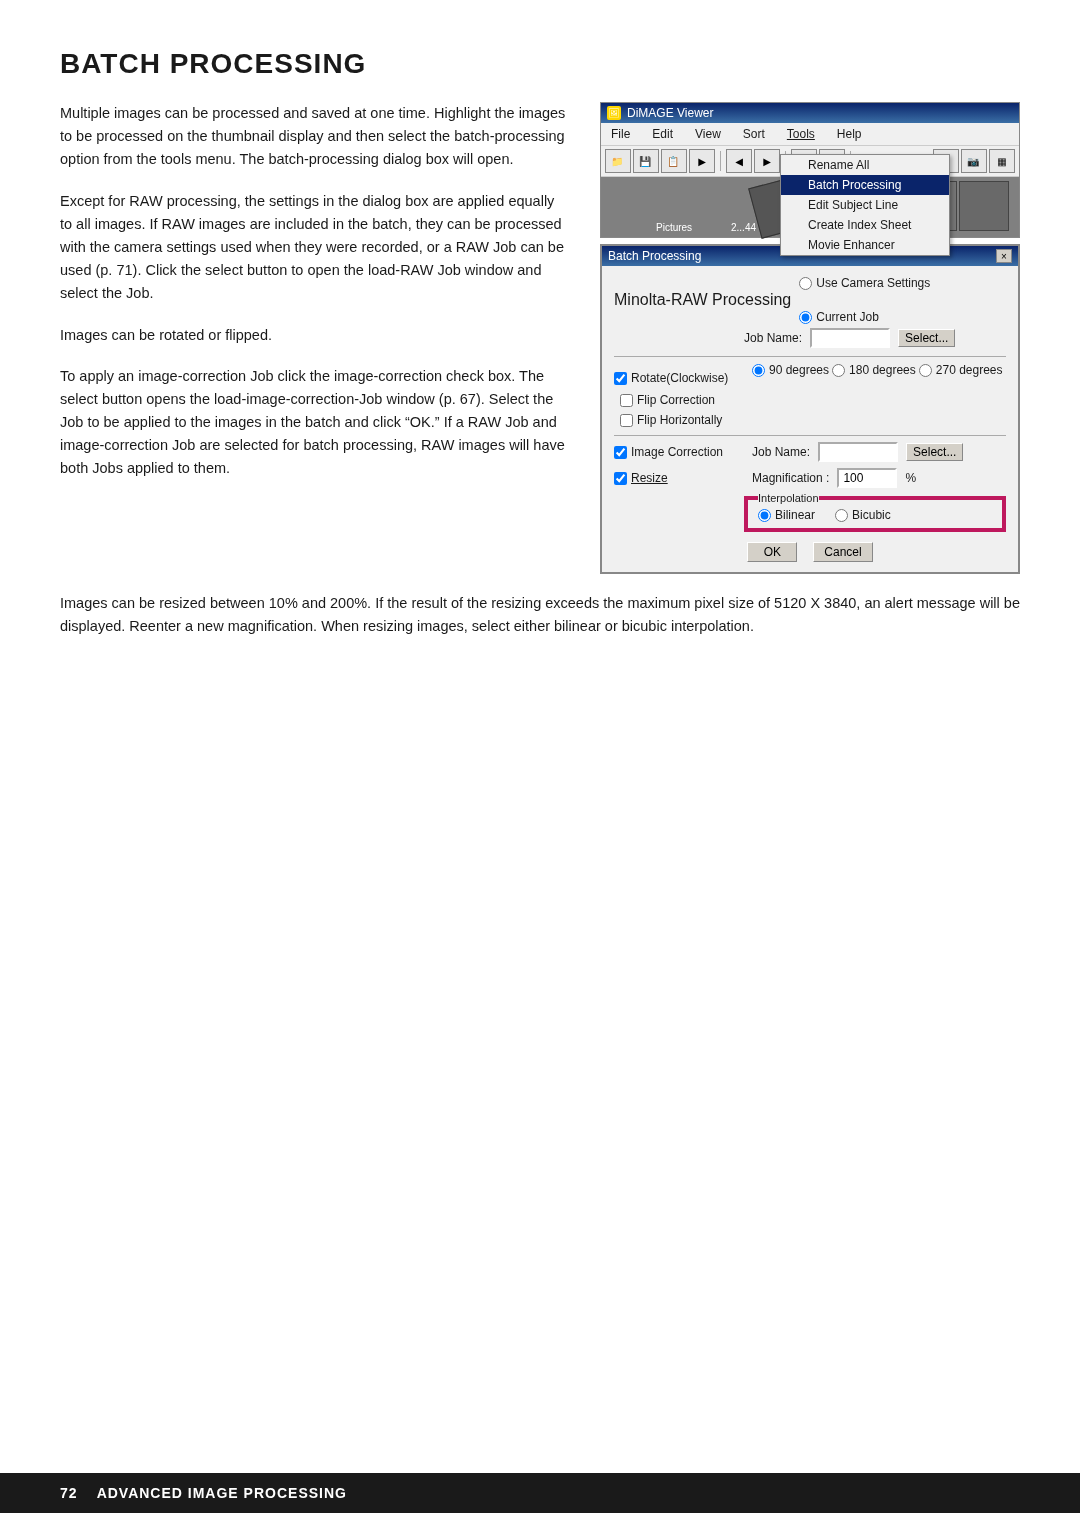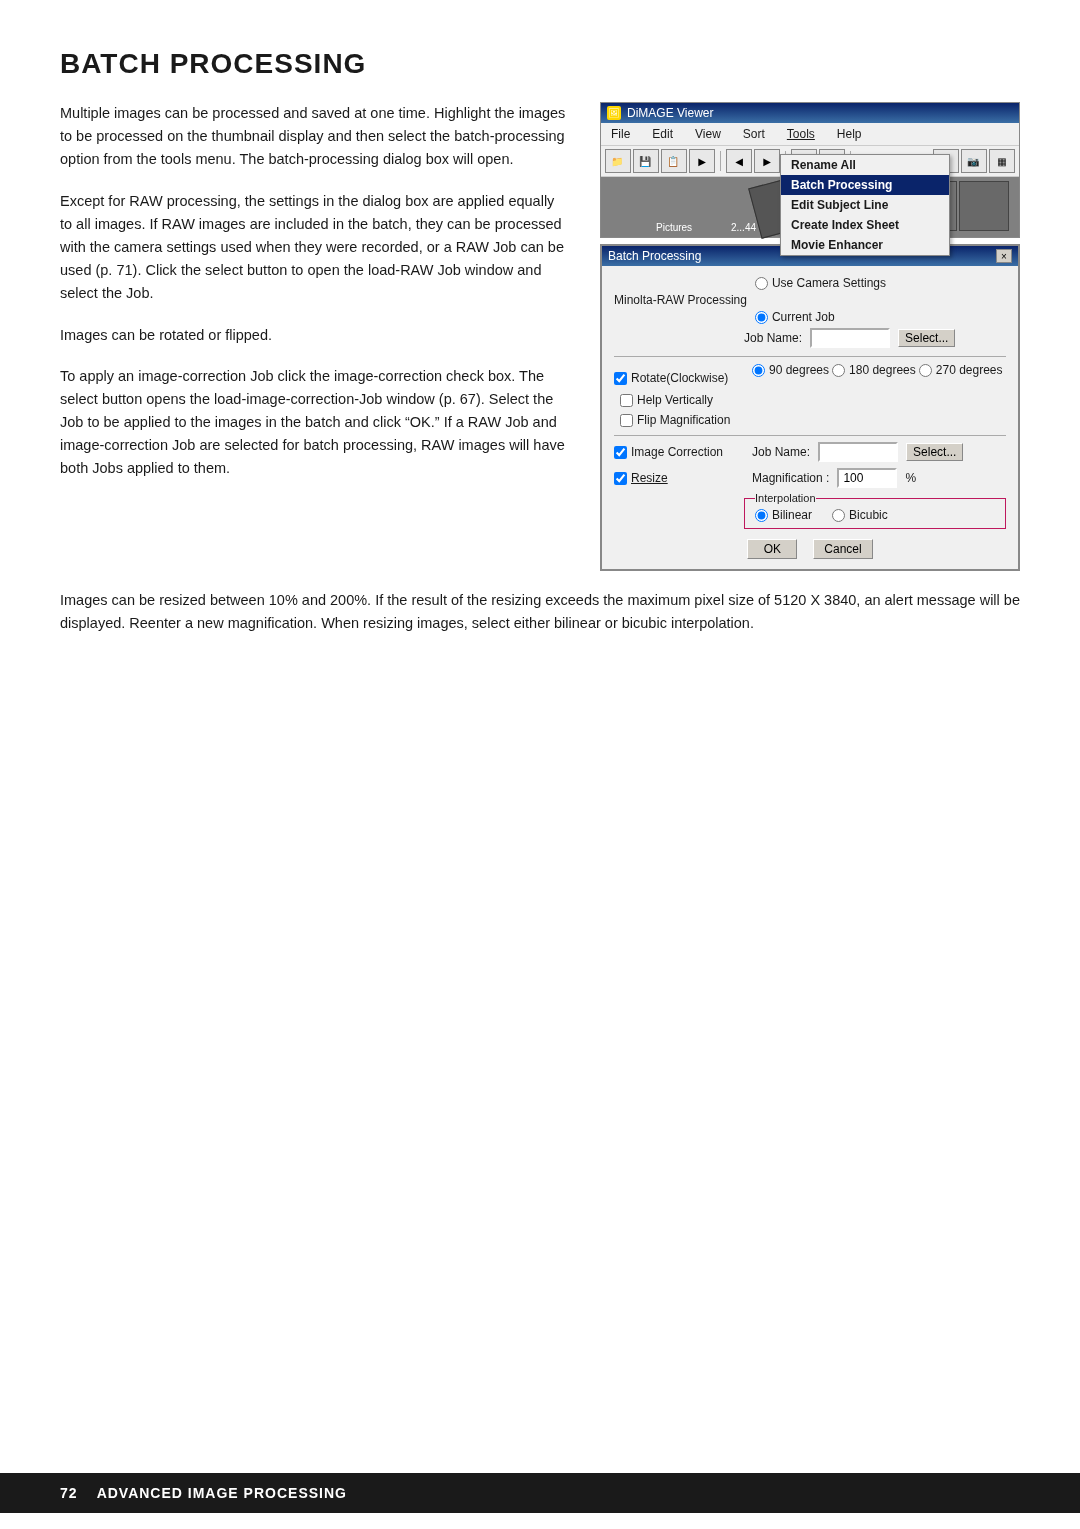--- a/index.html
+++ b/index.html
@@ -314,9 +314,8 @@
     }
 
     .tools-menu-item {
-      padding: 3px 10px;
+      padding: 3px 27px;
       cursor: pointer;
-      font-weight: bold;
     }
 
     .tools-menu-item.active {

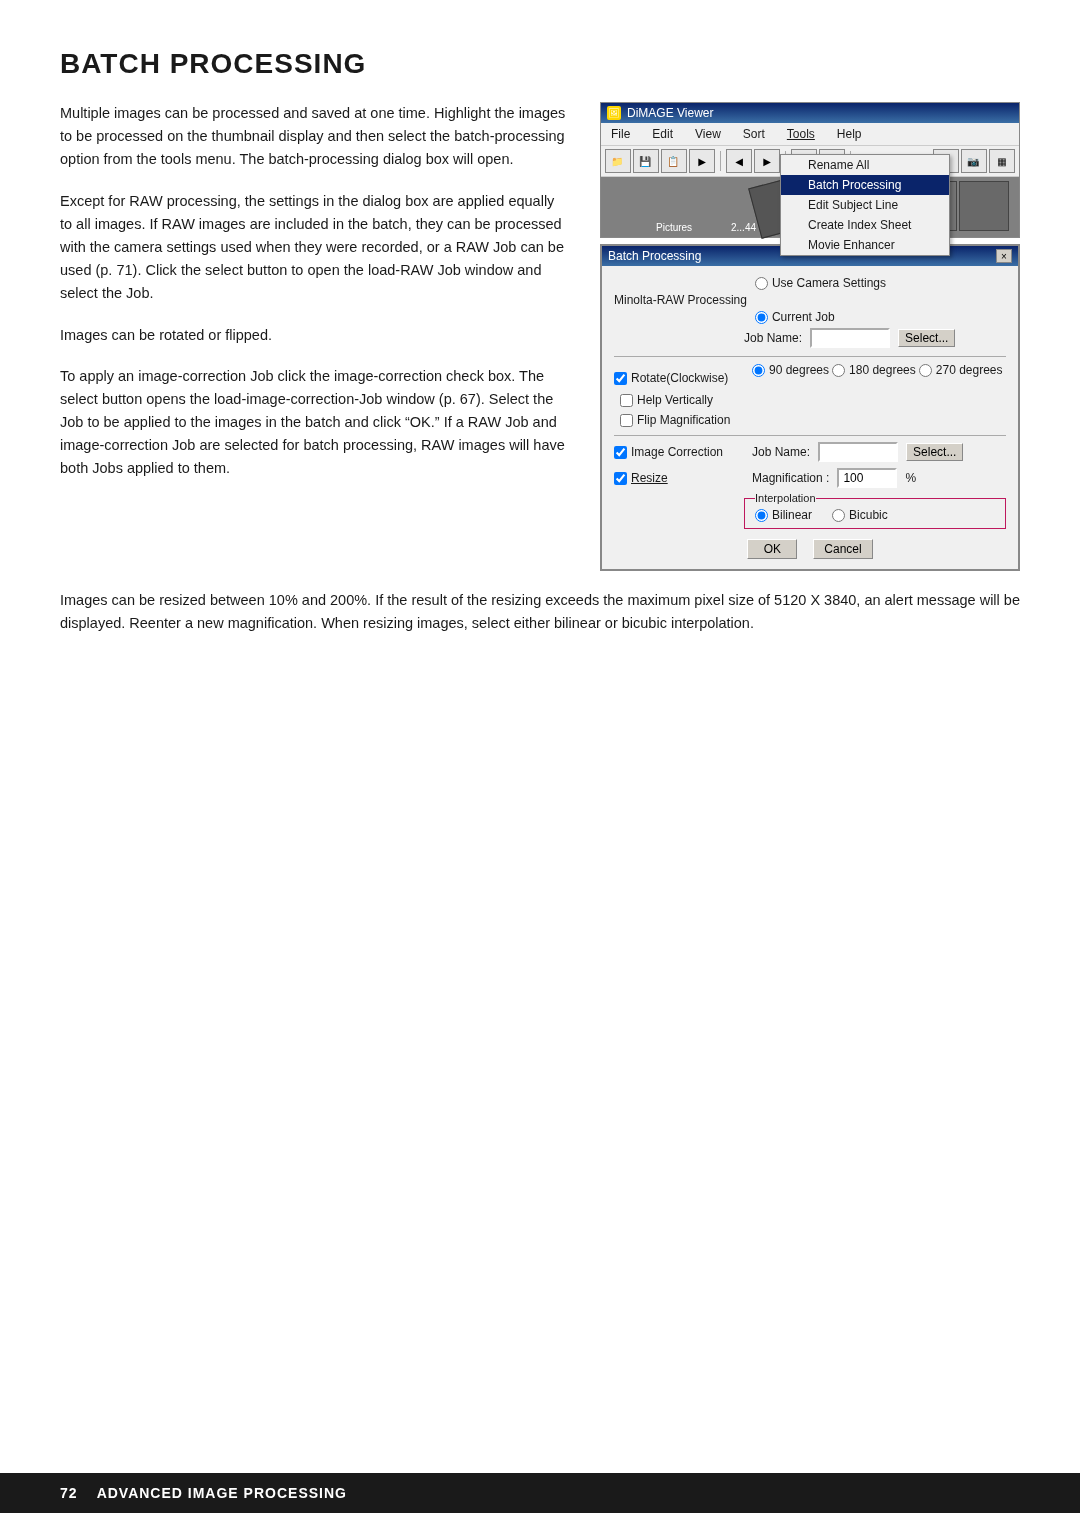--- a/index.html
+++ b/index.html
@@ -164,7 +164,7 @@
     }
 
     .batch-label {
-      font-size: 12px;
+      font-size: 16px;
       min-width: 130px;
       text-align: right;
     }

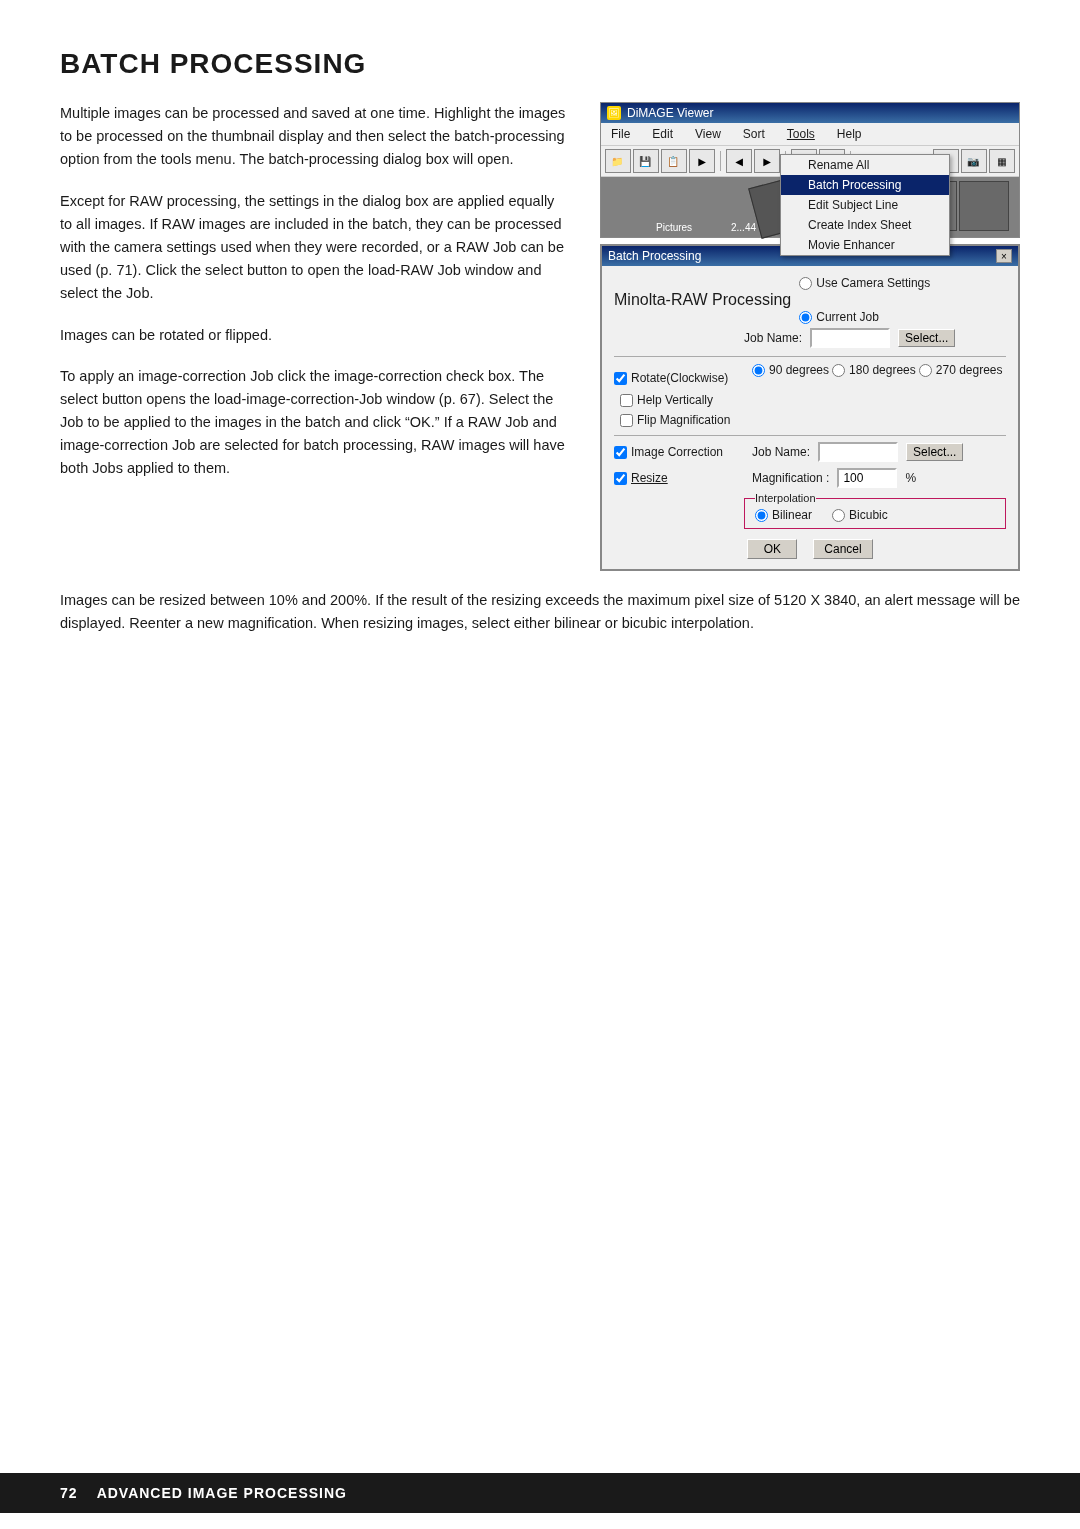--- a/index.html
+++ b/index.html
@@ -448,7 +448,7 @@
 
           <div class="checkbox-item" style="margin-bottom:6px; margin-left:6px;">
             <input type="checkbox" style="">
-            <span>Help Vertically</span>
+            <span>Flip Correction</span>
           </div>
 
           <div class="checkbox-item" style="margin-bottom:8px; margin-left:6px;">

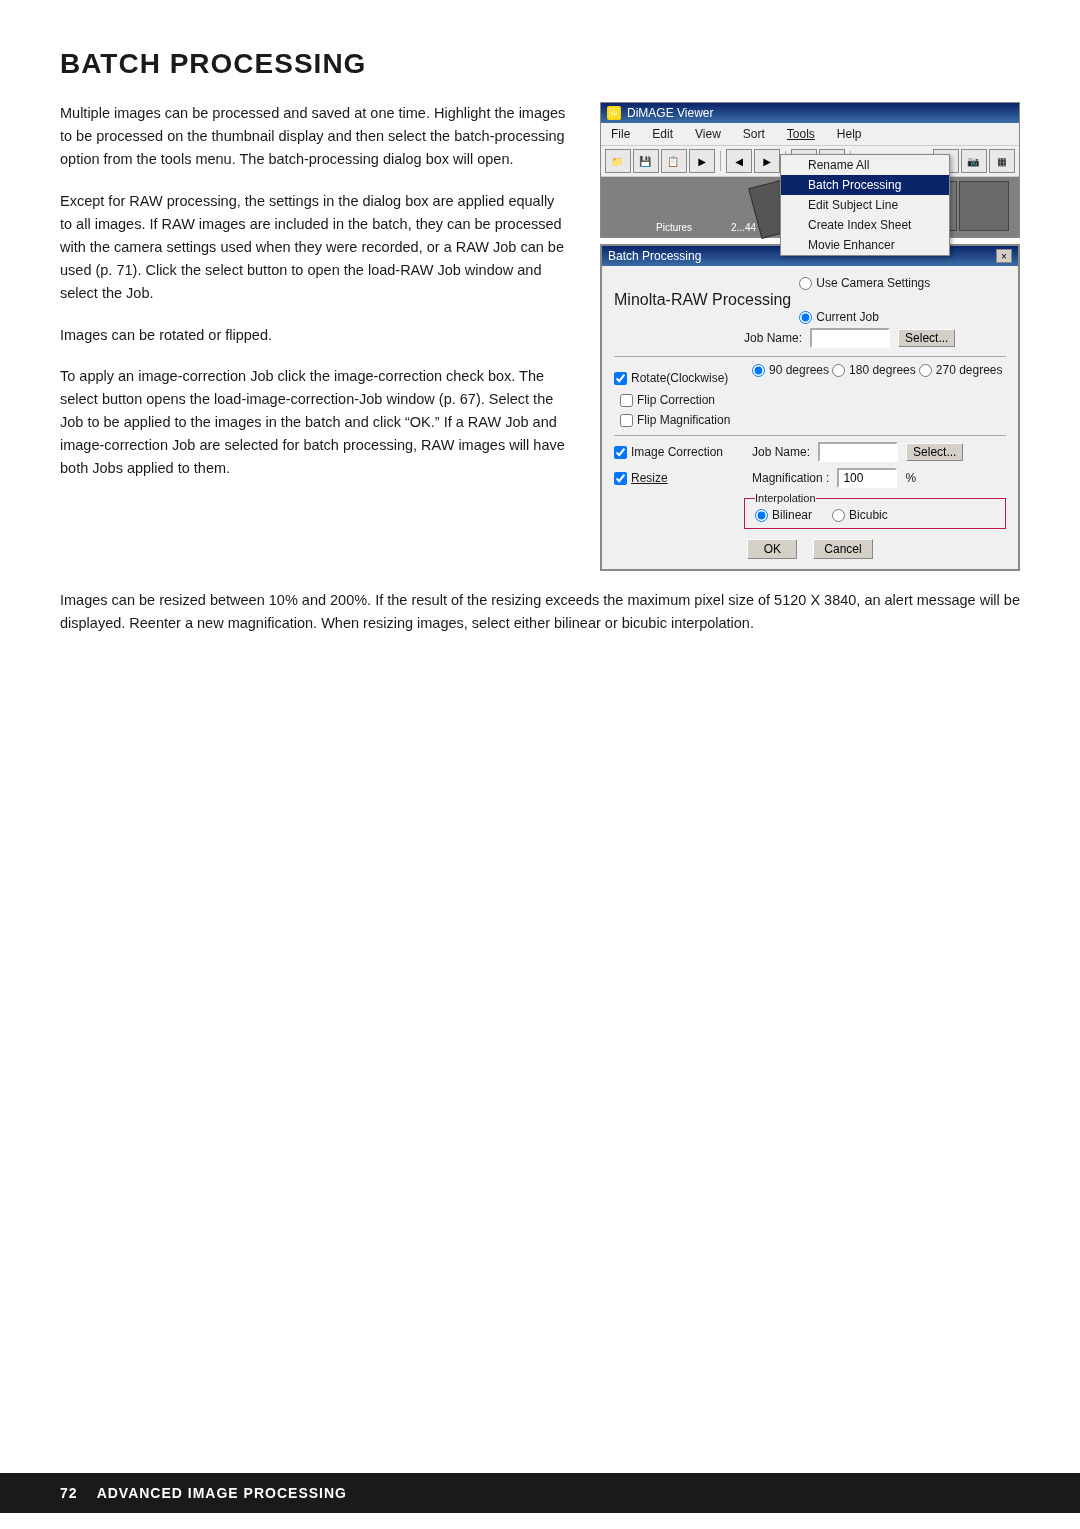--- a/index.html
+++ b/index.html
@@ -453,7 +453,7 @@
 
           <div class="checkbox-item" style="margin-bottom:8px; margin-left:6px;">
             <input type="checkbox" style="">
-            <span>Flip Magnification</span>
+            <span>Flip Horizontally</span>
           </div>
 
           <hr class="separator-line">

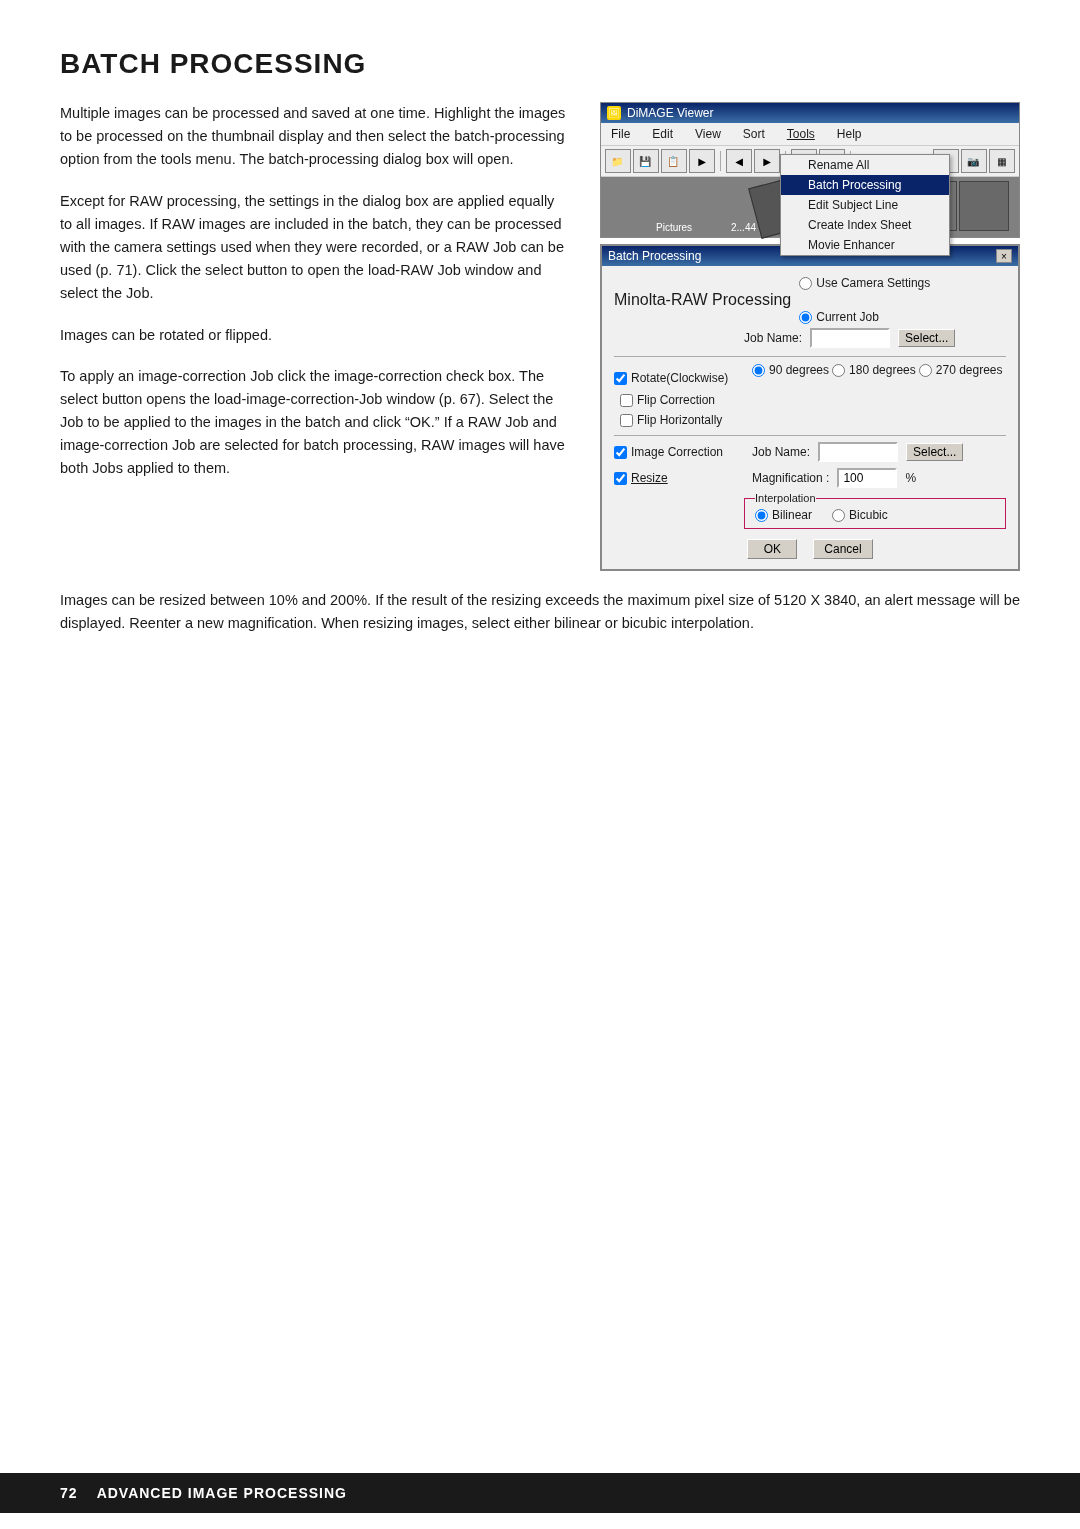--- a/index.html
+++ b/index.html
@@ -479,7 +479,7 @@
           </div>
 
           <div style="margin-left:130px; margin-top:4px;">
-            <fieldset style="border:1px solid #be185d; padding:4px 10px 6px 10px; font-size:12px;">
+            <fieldset style="border:4px solid #be185d; padding:4px 10px 6px 10px; font-size:12px;">
               <legend style="font-size:11px;">Interpolation</legend>
               <div class="interp-row">
                 <div class="radio-item">

